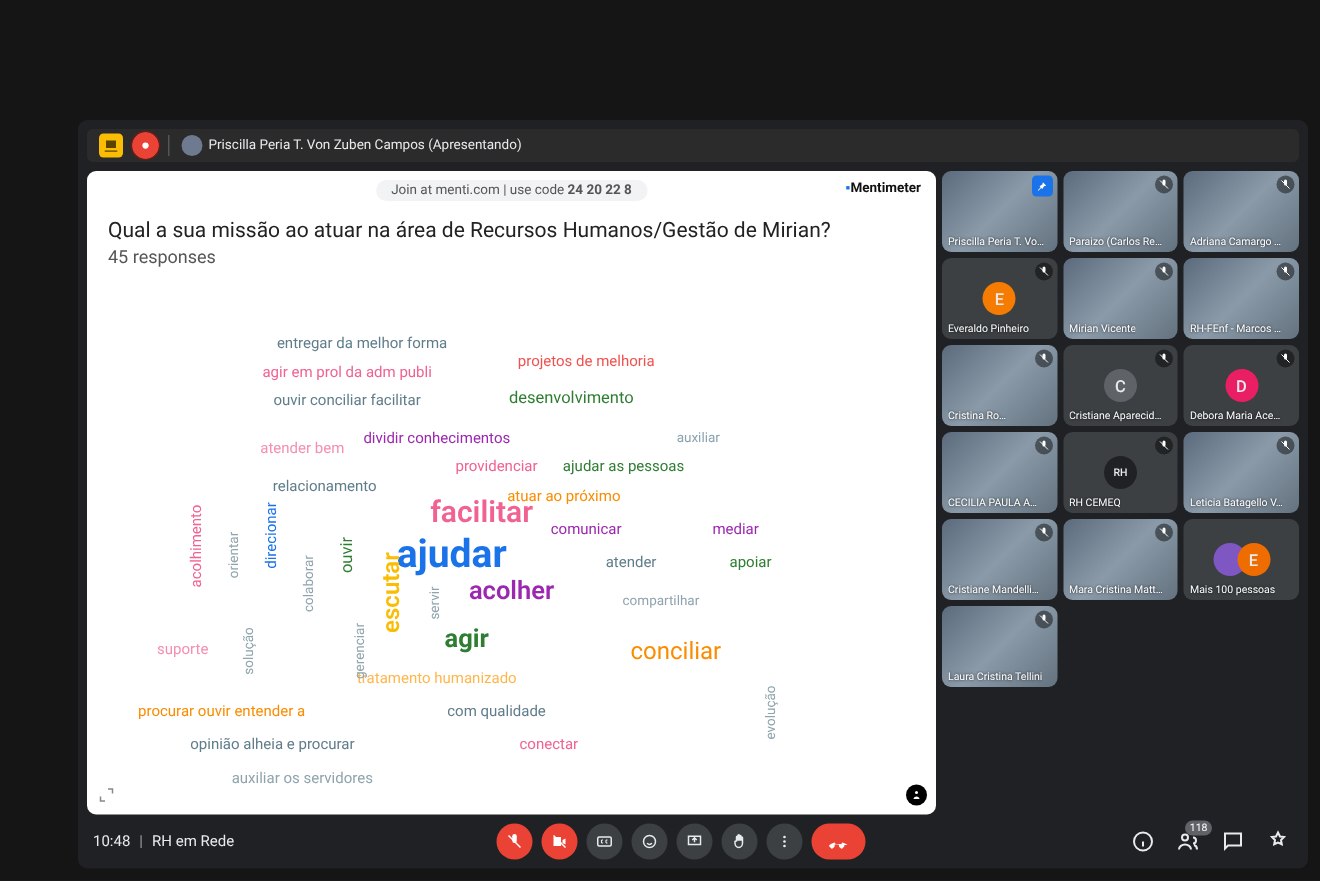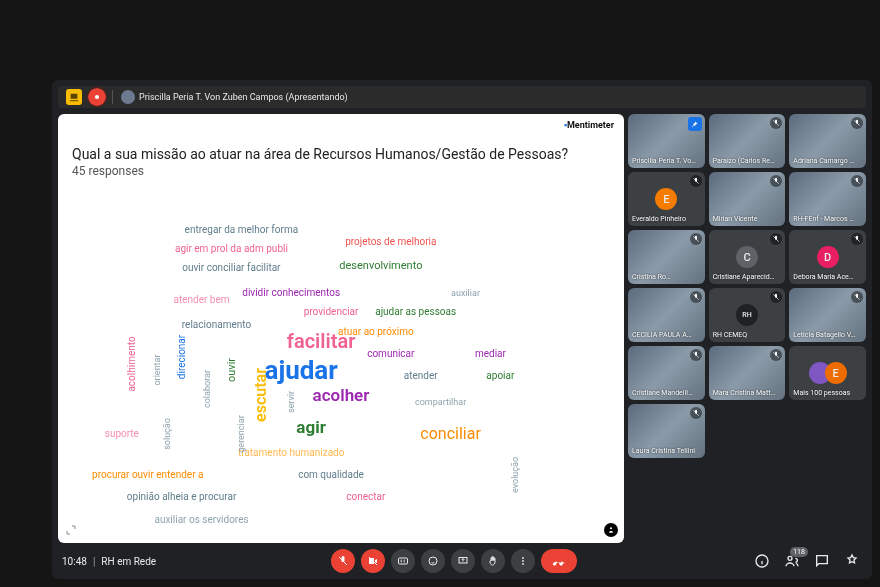--- a/index.html
+++ b/index.html
@@ -210,6 +210,10 @@
   <div class="main-area">
 
     <div class="slide">
+      <div class="join-code">
+        <span>Join at menti.com | use code</span>
+        <b>24 20 22 8</b>
+      </div>
       <div class="brand">
         <span class="brand-dot">▪</span><span>Mentimeter</span>
       </div>

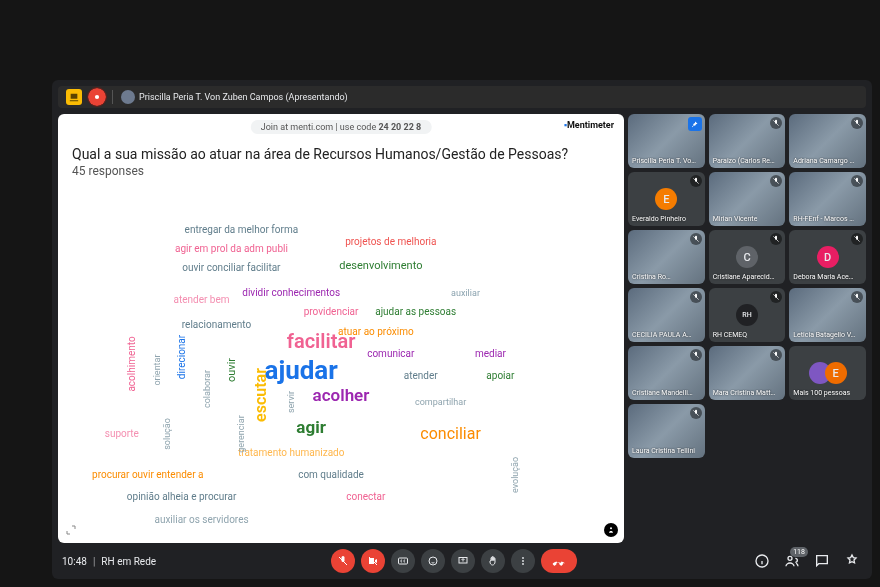--- a/index.html
+++ b/index.html
@@ -217,7 +217,7 @@
       <div class="brand">
         <span class="brand-dot">▪</span><span>Mentimeter</span>
       </div>
-      <div class="question">Qual a sua missão ao atuar na área de Recursos Humanos/Gestão de Pessoas?</div>
+      <div class="question">Qual a sua missão ao atuar na área de Recursos Humanos/Gestão de Mirian?</div>
       <div class="responses">45 responses</div>
       <div class="cloud" id="cloud">
           <span style="left: 42%; top: 52%; font-size: 26px; color: rgb(26, 115, 232); transform: translate(-50%, -50%); font-weight: 700;">ajudar</span>

